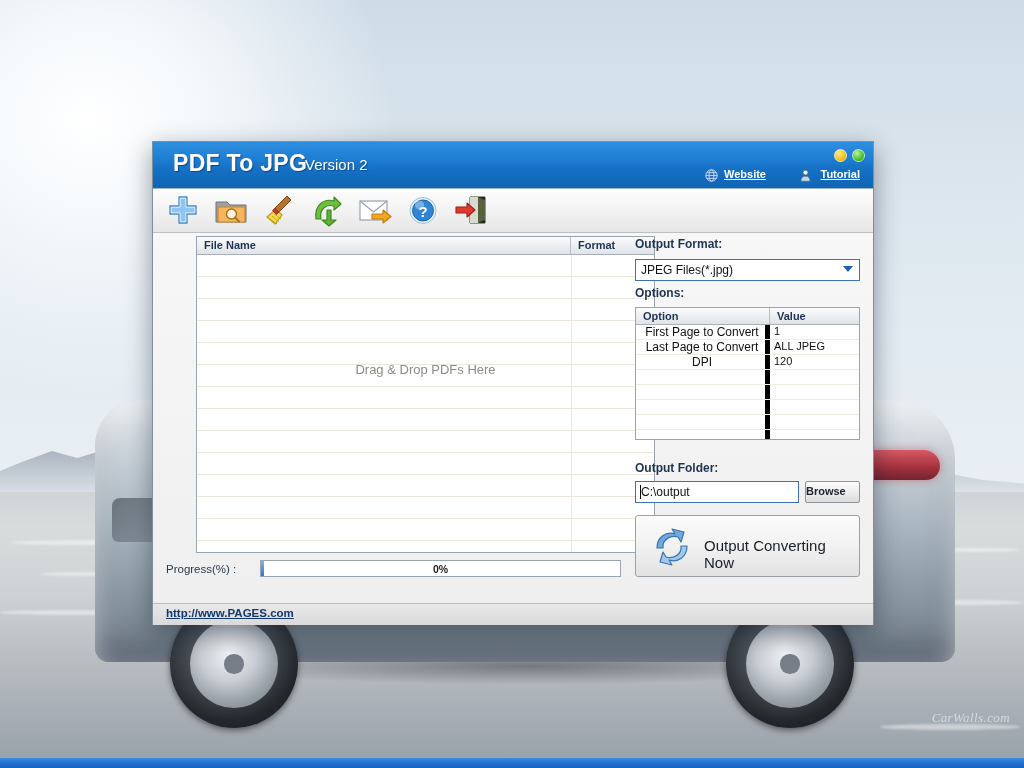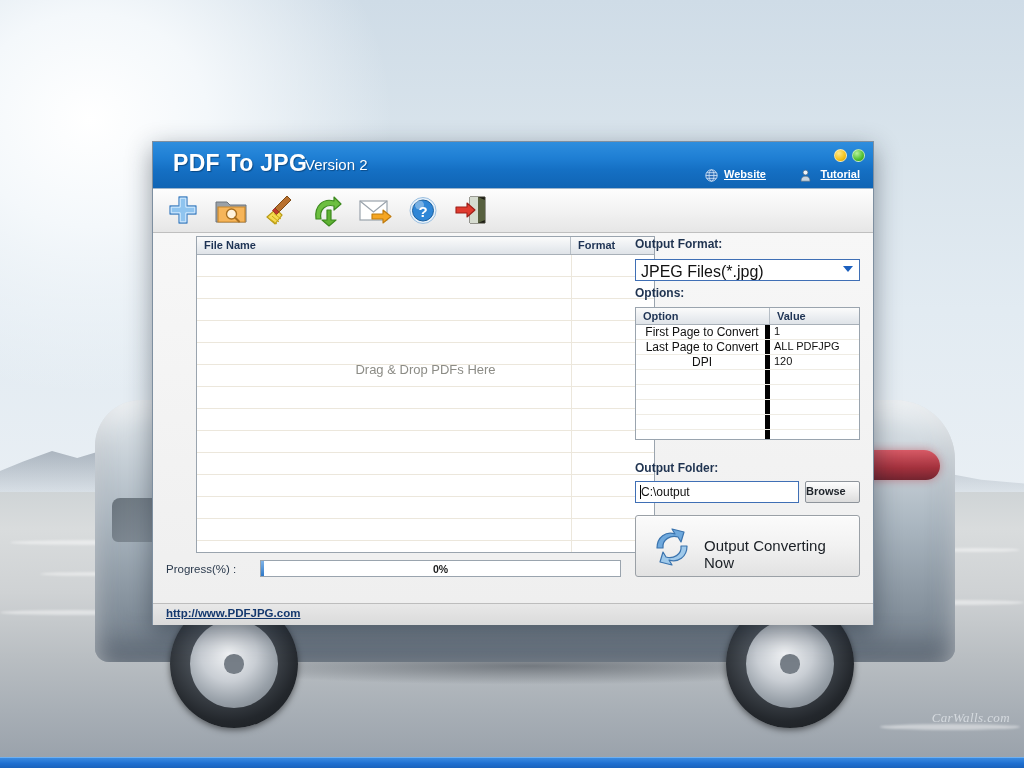--- a/index.html
+++ b/index.html
@@ -311,7 +311,7 @@
   #format-value {
     position: absolute;
     left: 5px; top: 3px;
-    font-size: 16px;
+    font-size: 12px;
     color: #111;
   }
   #format-chevron {

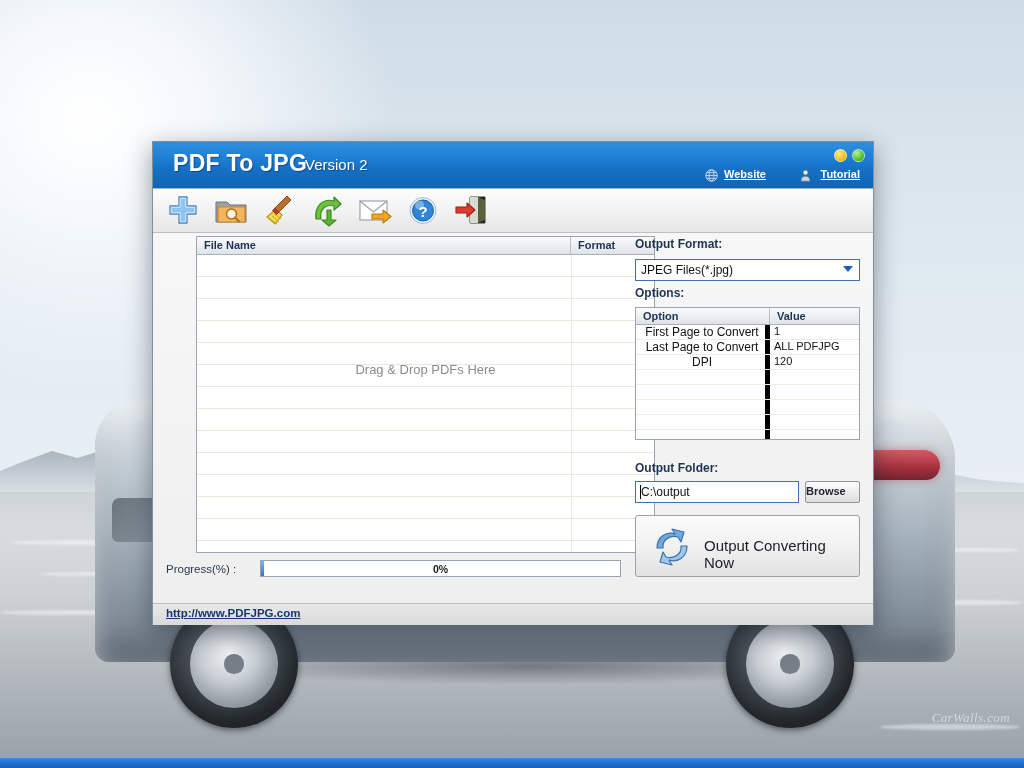--- a/index.html
+++ b/index.html
@@ -661,7 +661,7 @@
             </div>
             <div class="opt-row">
               <div class="opt-name">Last Page to Convert</div>
-              <div class="opt-val">ALL PDFJPG</div>
+              <div class="opt-val">ALL JPEG</div>
             </div>
             <div class="opt-row">
               <div class="opt-name">DPI</div>

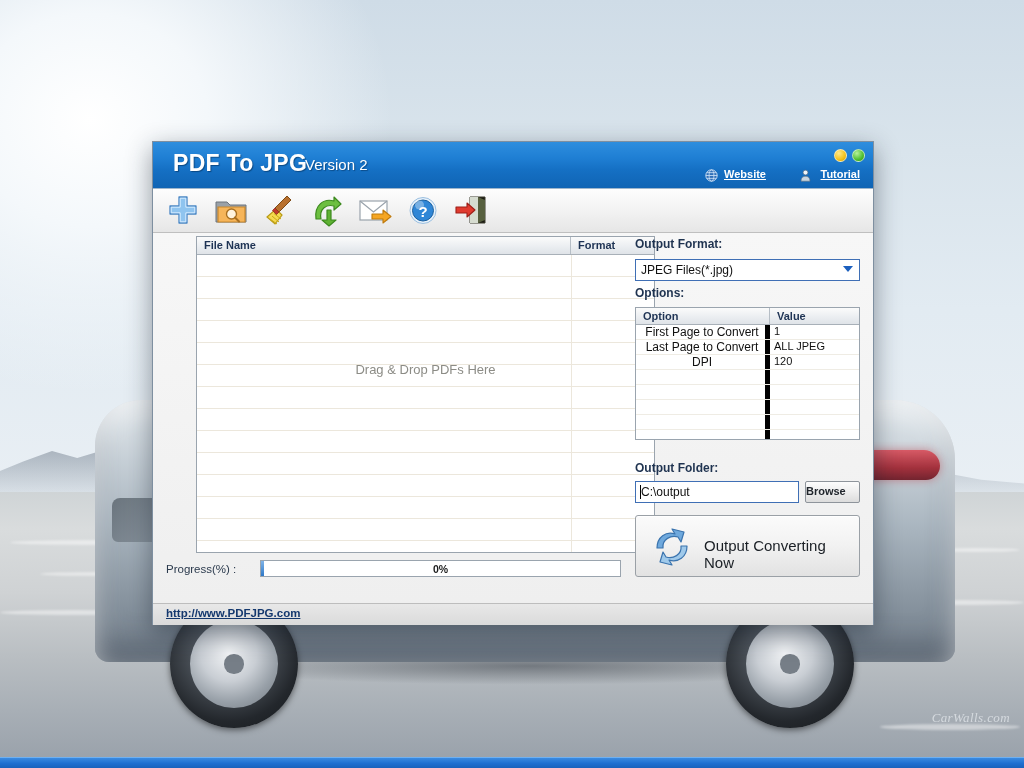--- a/index.html
+++ b/index.html
@@ -714,7 +714,7 @@
   </div>
 
   <div id="app-footer">
-    <span id="footer-link">http://www.PDFJPG.com</span>
+    <span id="footer-link">http://www.PAGES.com</span>
   </div>
 </div>
 

